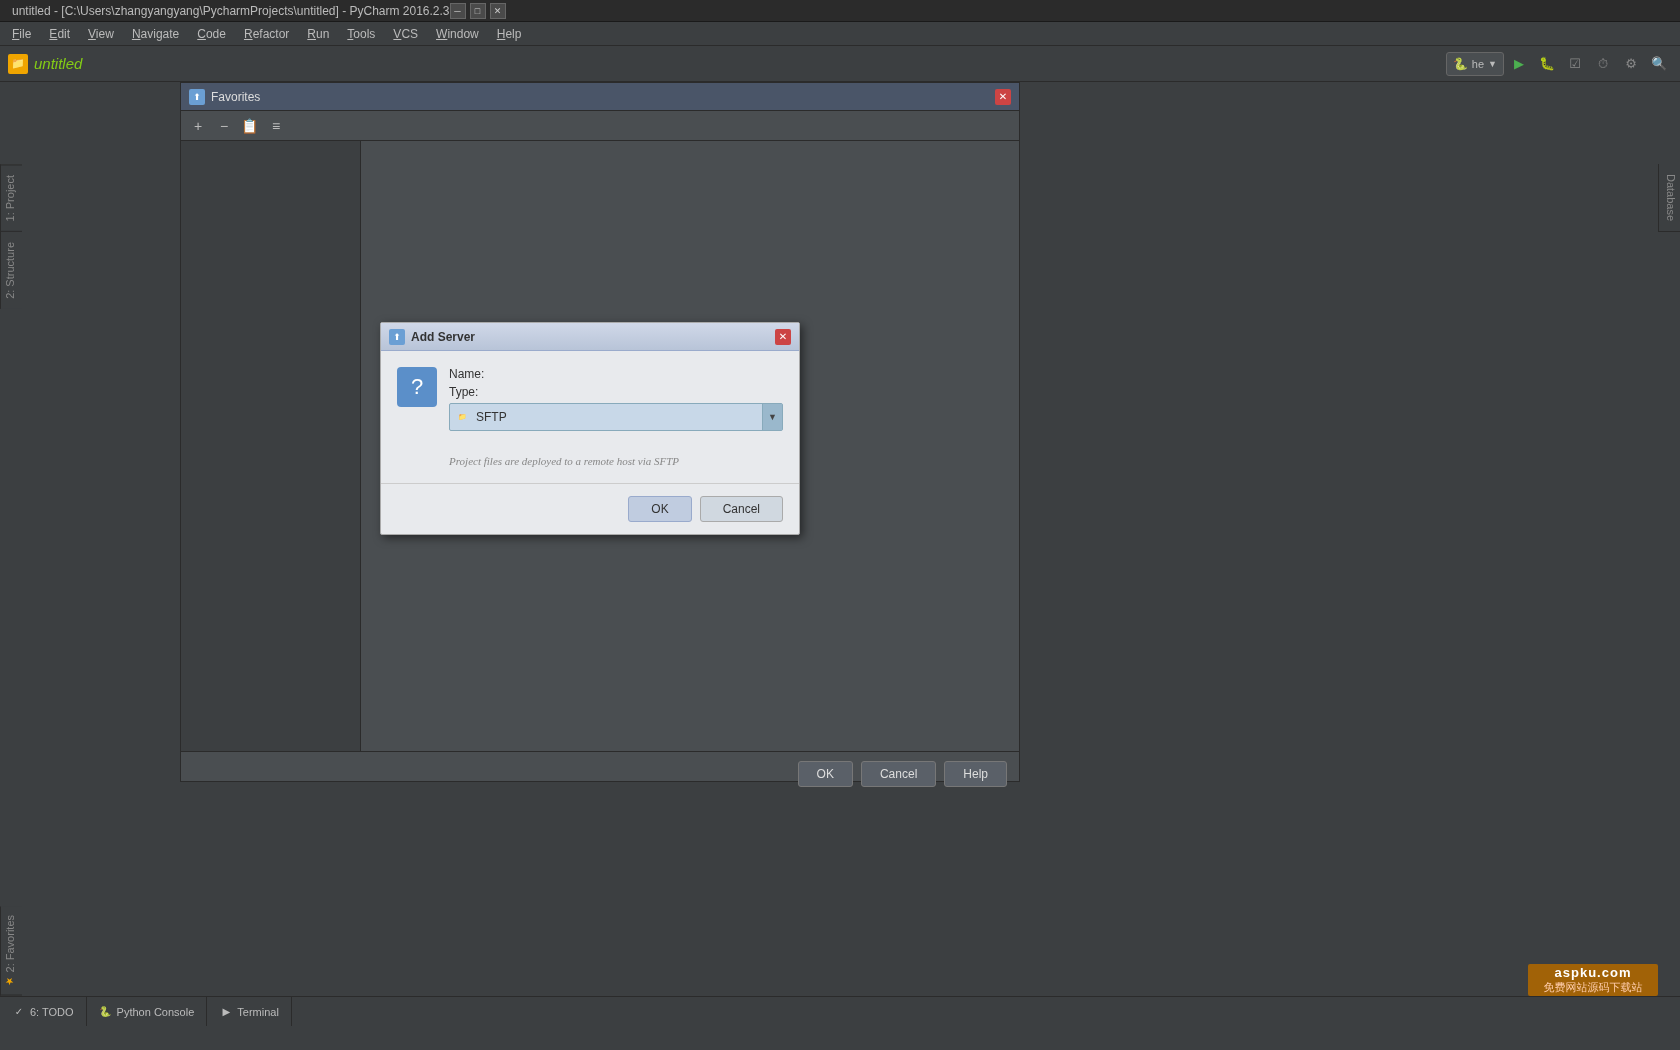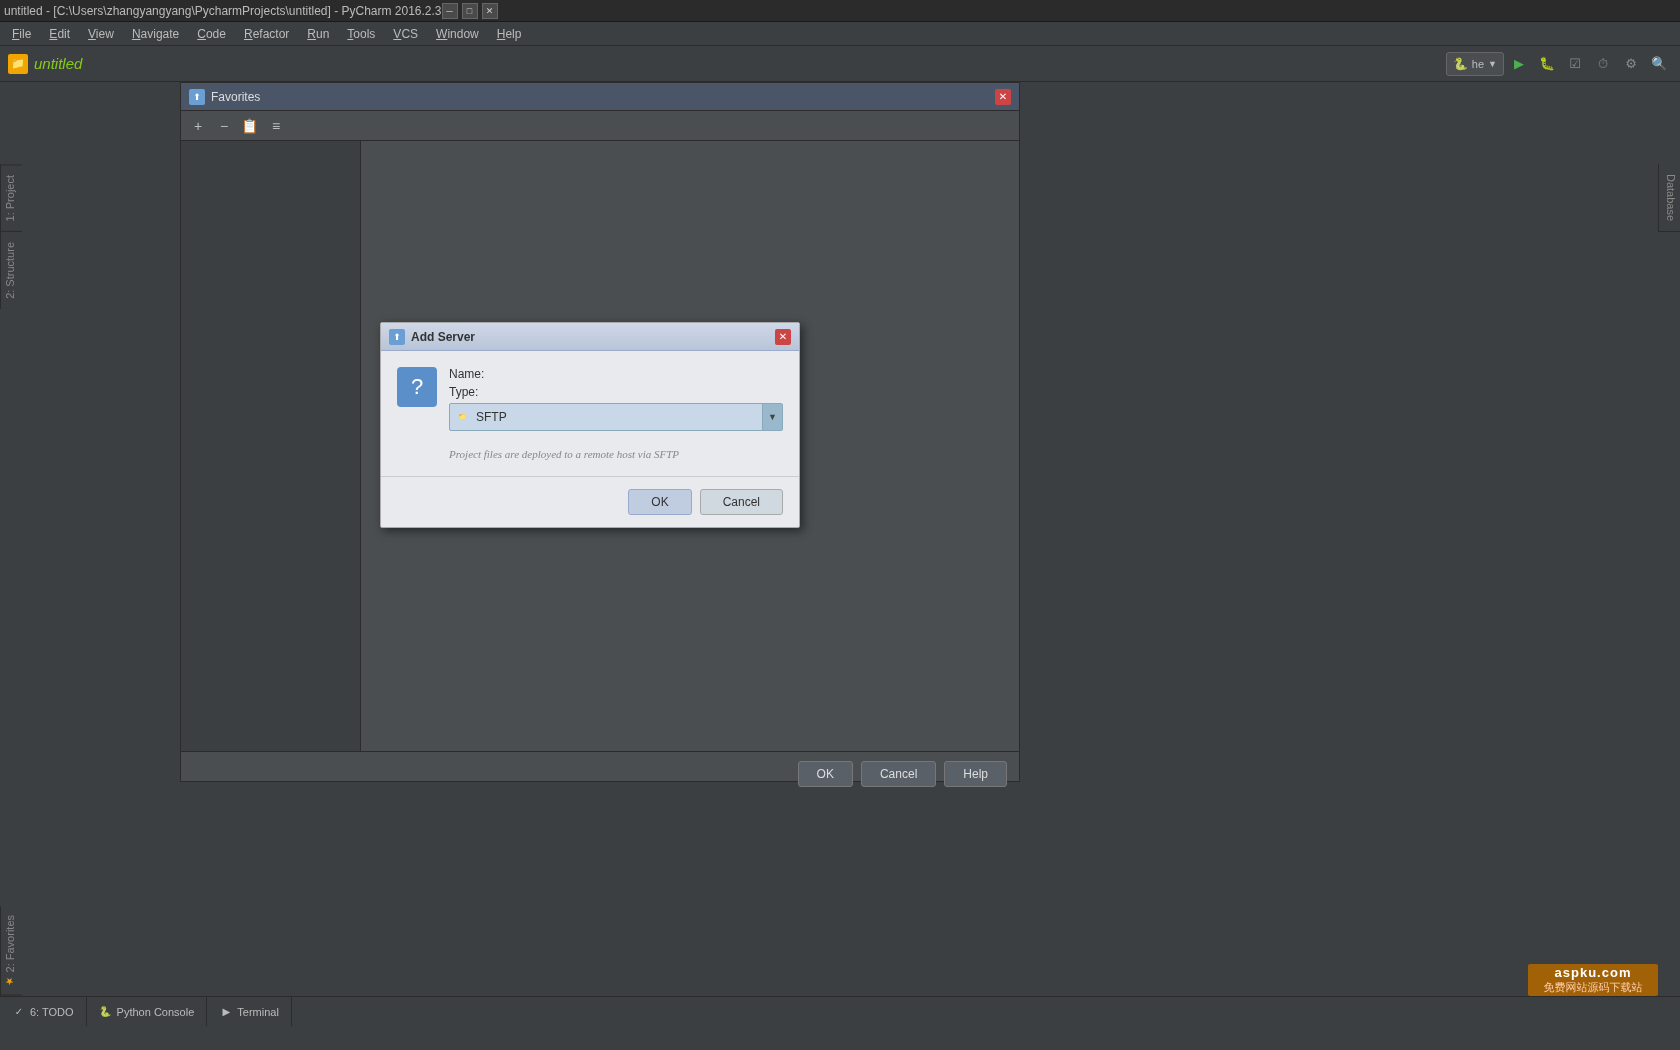--- a/index.html
+++ b/index.html
@@ -20,7 +20,7 @@
       background: #2b2b2b;
       display: flex;
       align-items: center;
-      padding: 0 4px;
+      padding: 0 12px;
       font-size: 12px;
       color: #bbbbbb;
       border-bottom: 1px solid #1a1a1a;

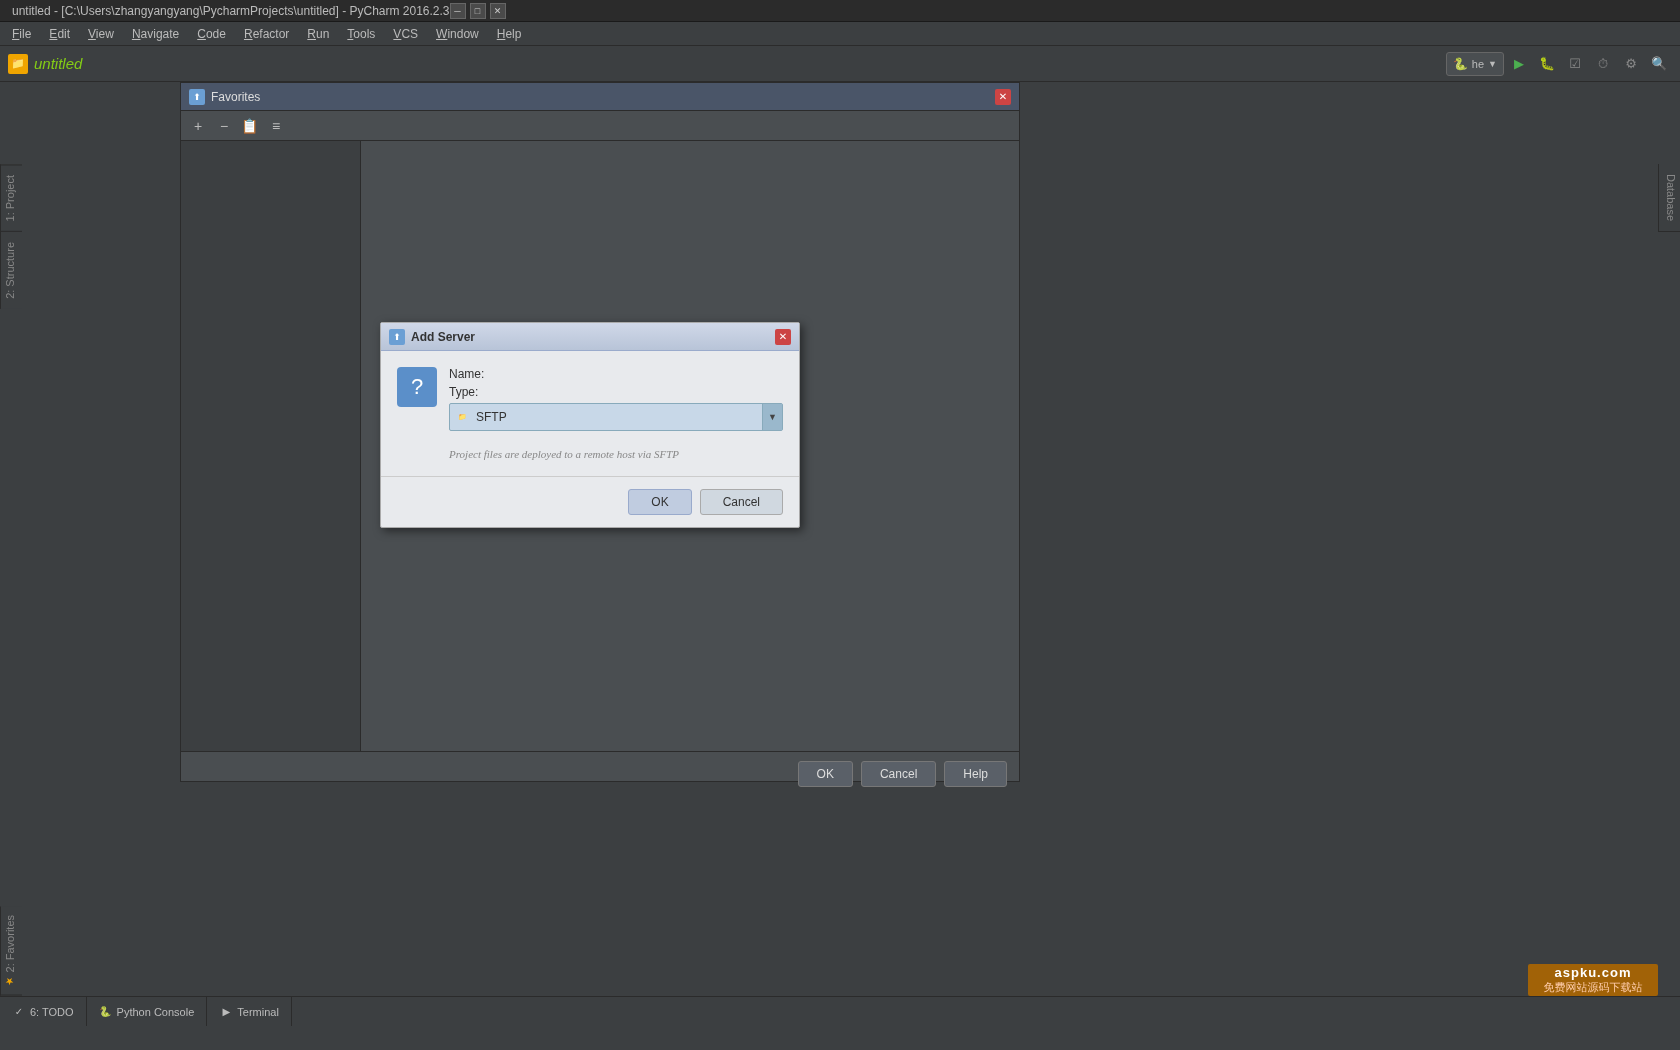--- a/index.html
+++ b/index.html
@@ -263,7 +263,7 @@
     .form-select-row {
       display: flex;
       align-items: center;
-      margin-bottom: 17px;
+      margin-bottom: 24px;
       text-align: right;
     }
     .form-select-wrapper {

